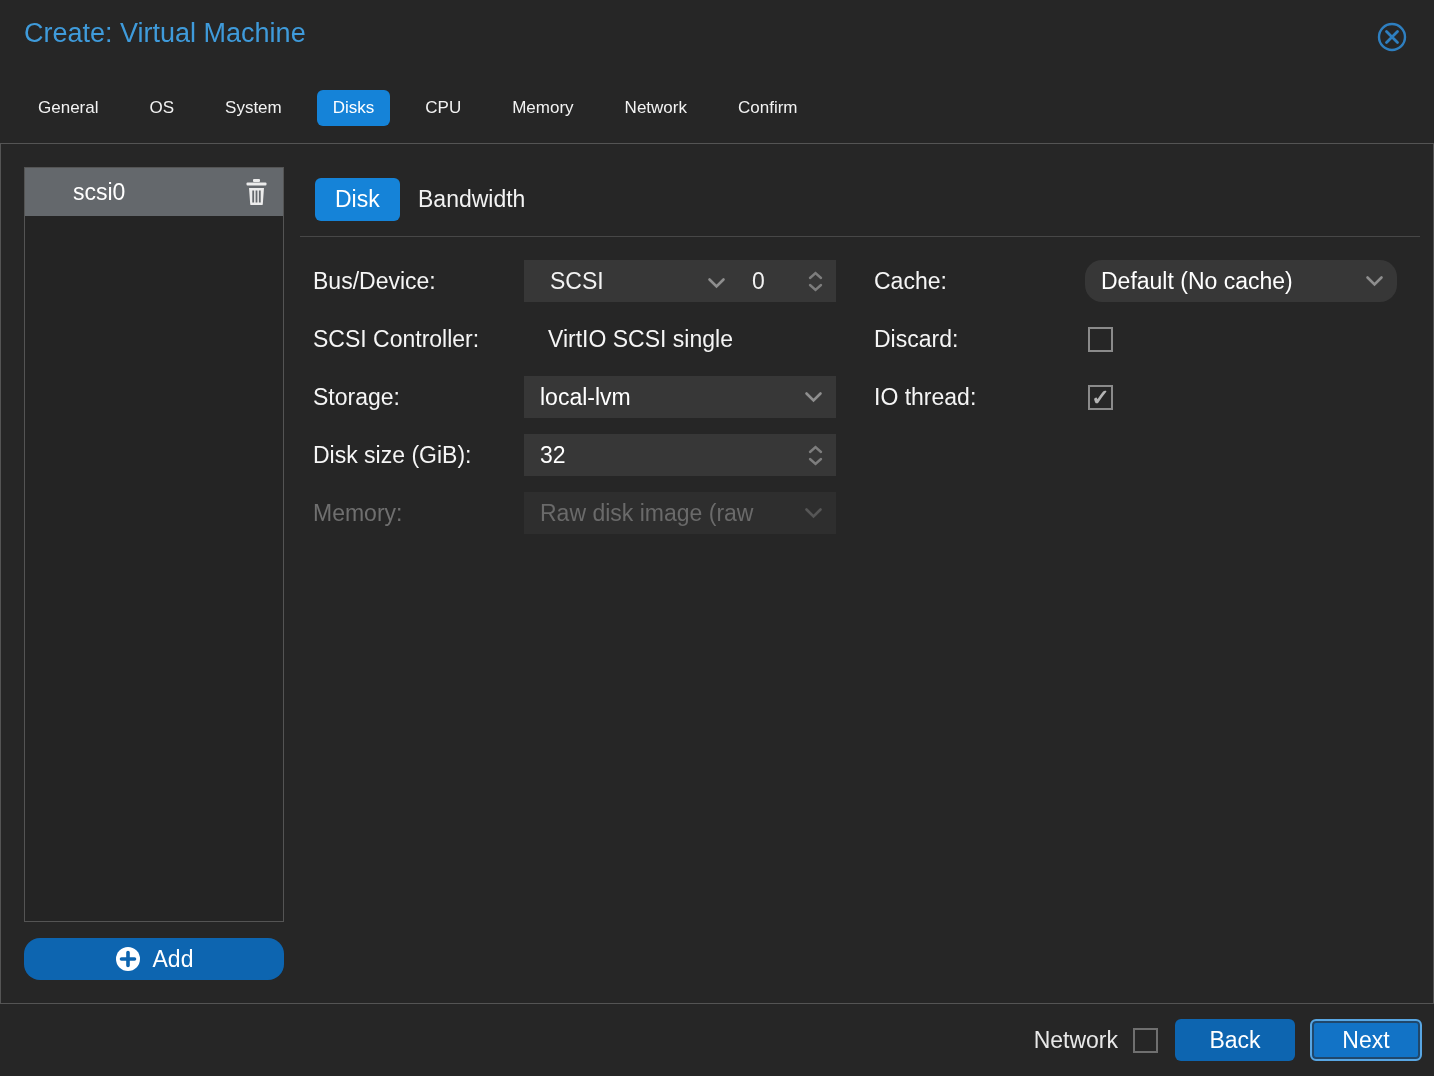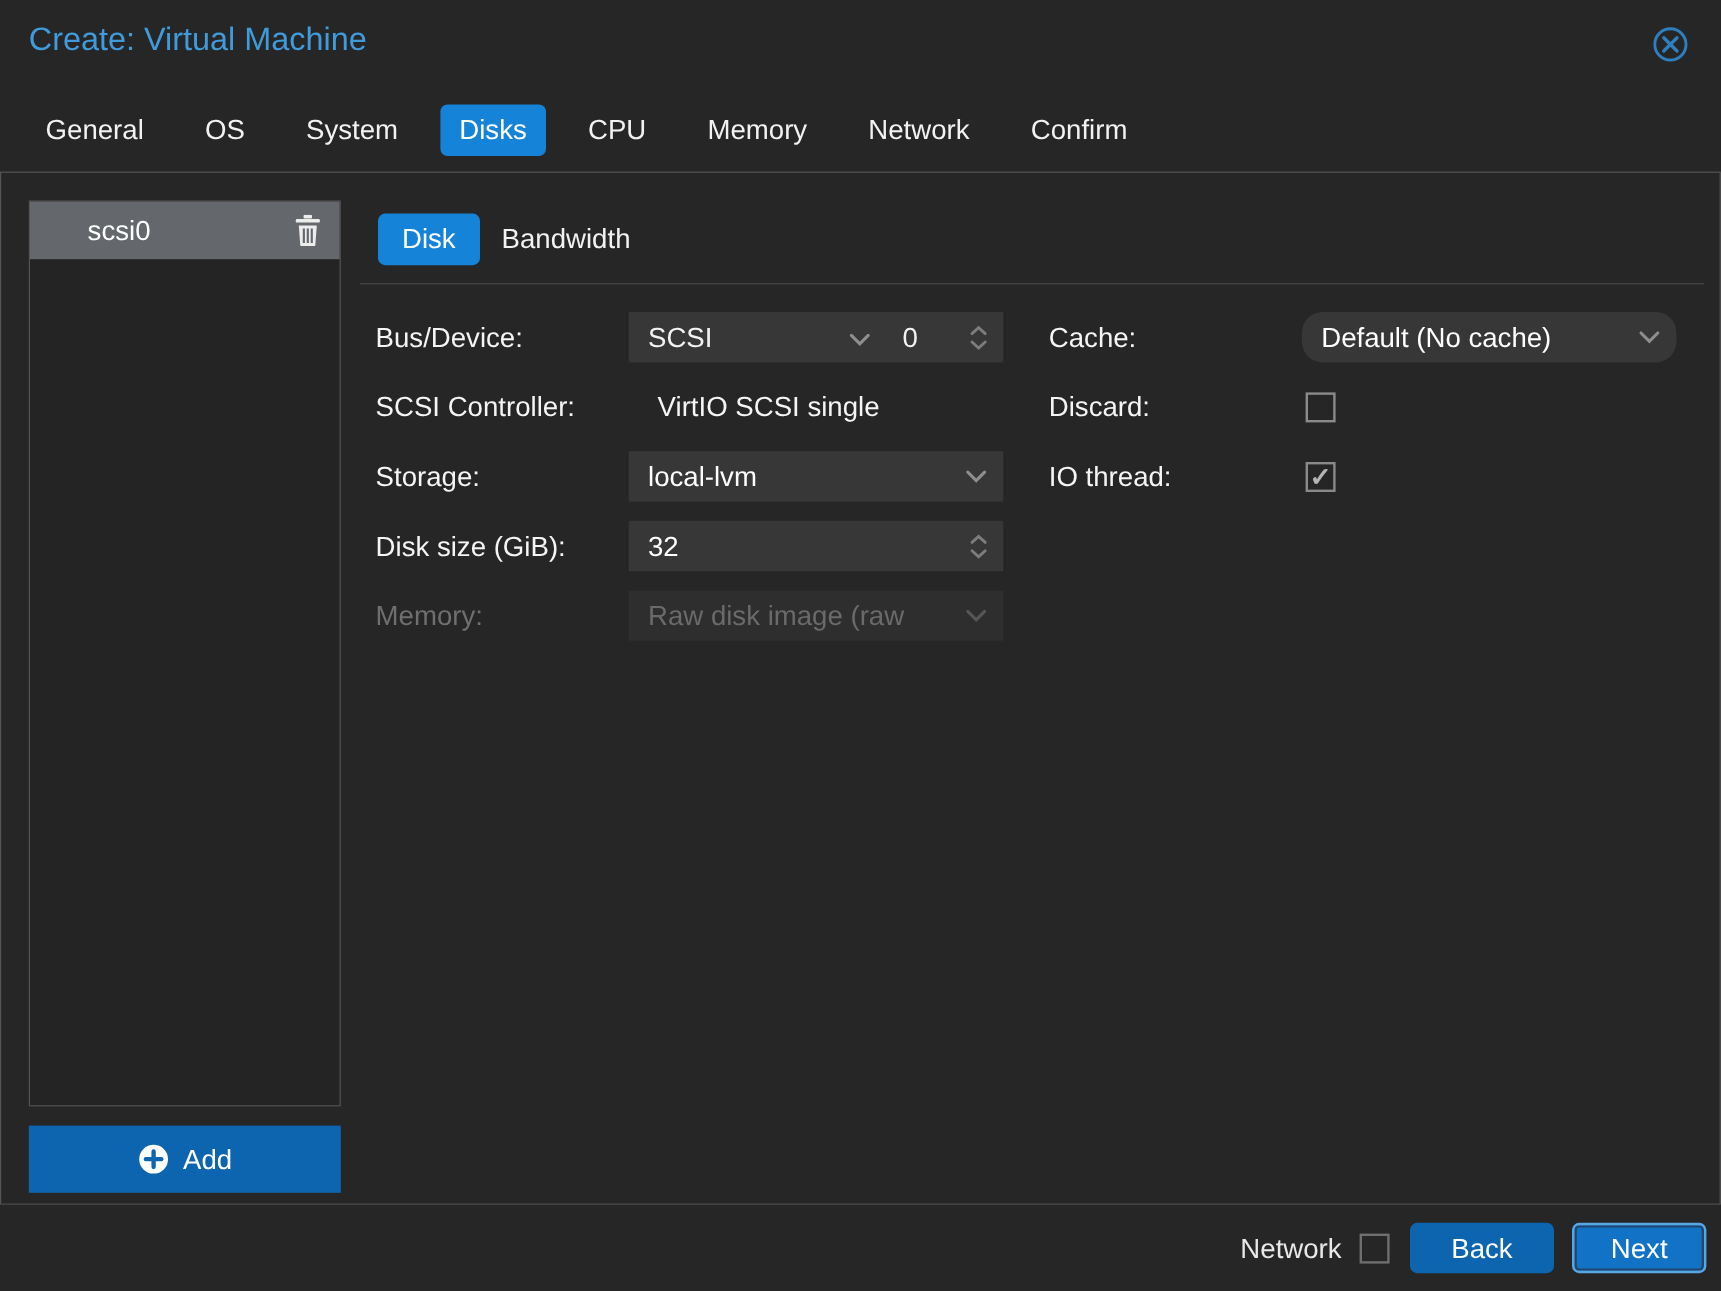--- a/index.html
+++ b/index.html
@@ -26,7 +26,7 @@
     display:flex; align-items:center;
   }
   .wtab {
-    font-size:23px; color:#f2f2f2; padding:8px 16px; margin-right:19px;
+    font-size:17px; color:#f2f2f2; padding:8px 16px; margin-right:19px;
     border-radius:6px; cursor:pointer; white-space:nowrap;
   }
   .wtab.active { background:#1583d8; color:#fff; }

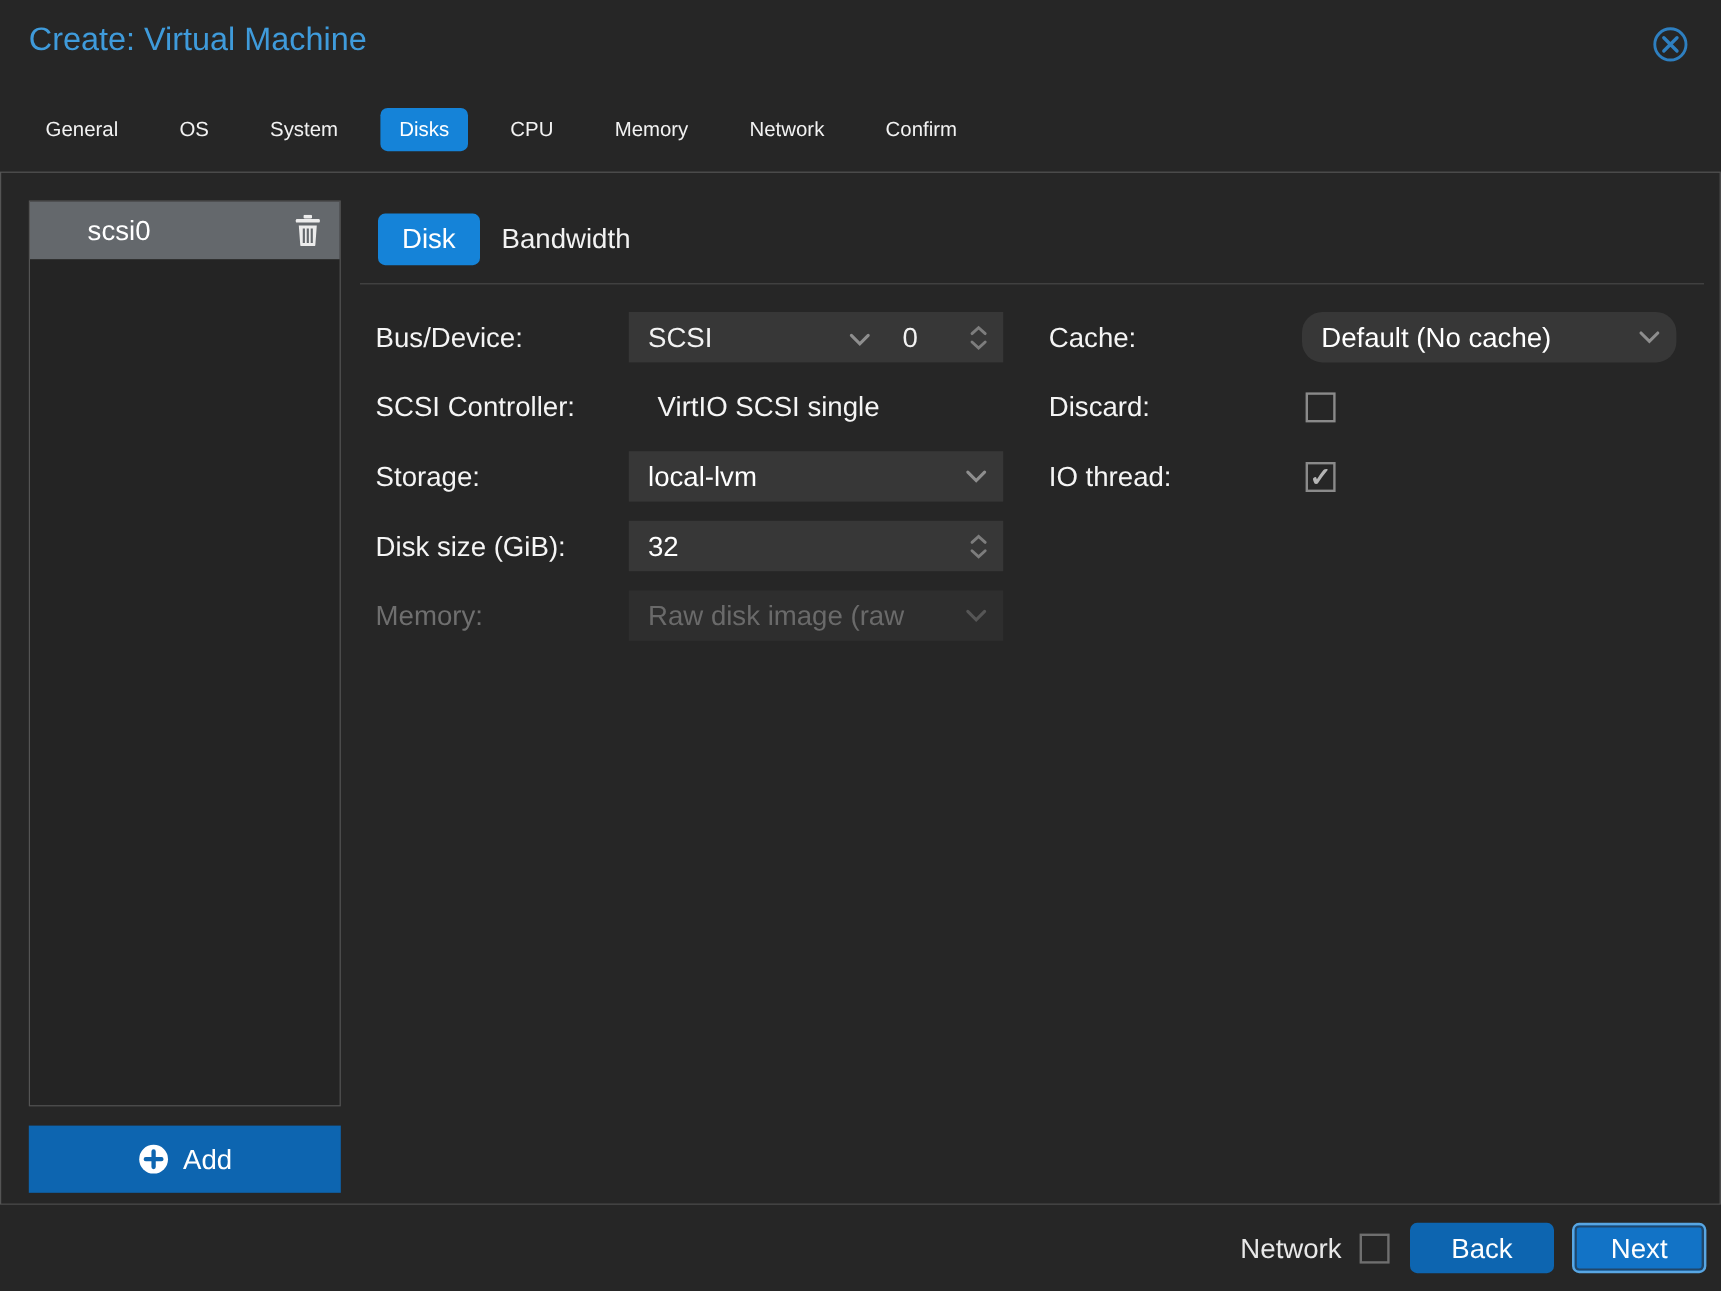--- a/index.html
+++ b/index.html
@@ -84,7 +84,7 @@
   .spinner { display:flex; flex-direction:column; gap:3px; padding-right:13px; align-items:center; cursor:pointer; }
   .combo { position:absolute; left:524px; width:312px; height:42px; background:#373737; display:flex; }
   .combo .bus { flex:1; display:flex; align-items:center; font-size:23px; cursor:pointer; }
-  .combo .bus .val { flex:1; padding-left:16px; }
+  .combo .bus .val { flex:1; padding-left:26px; }
   .combo .num { width:110px; display:flex; align-items:center; font-size:23px; }
   .combo .num .val { flex:1; padding-left:26px; }
   .plain-value {

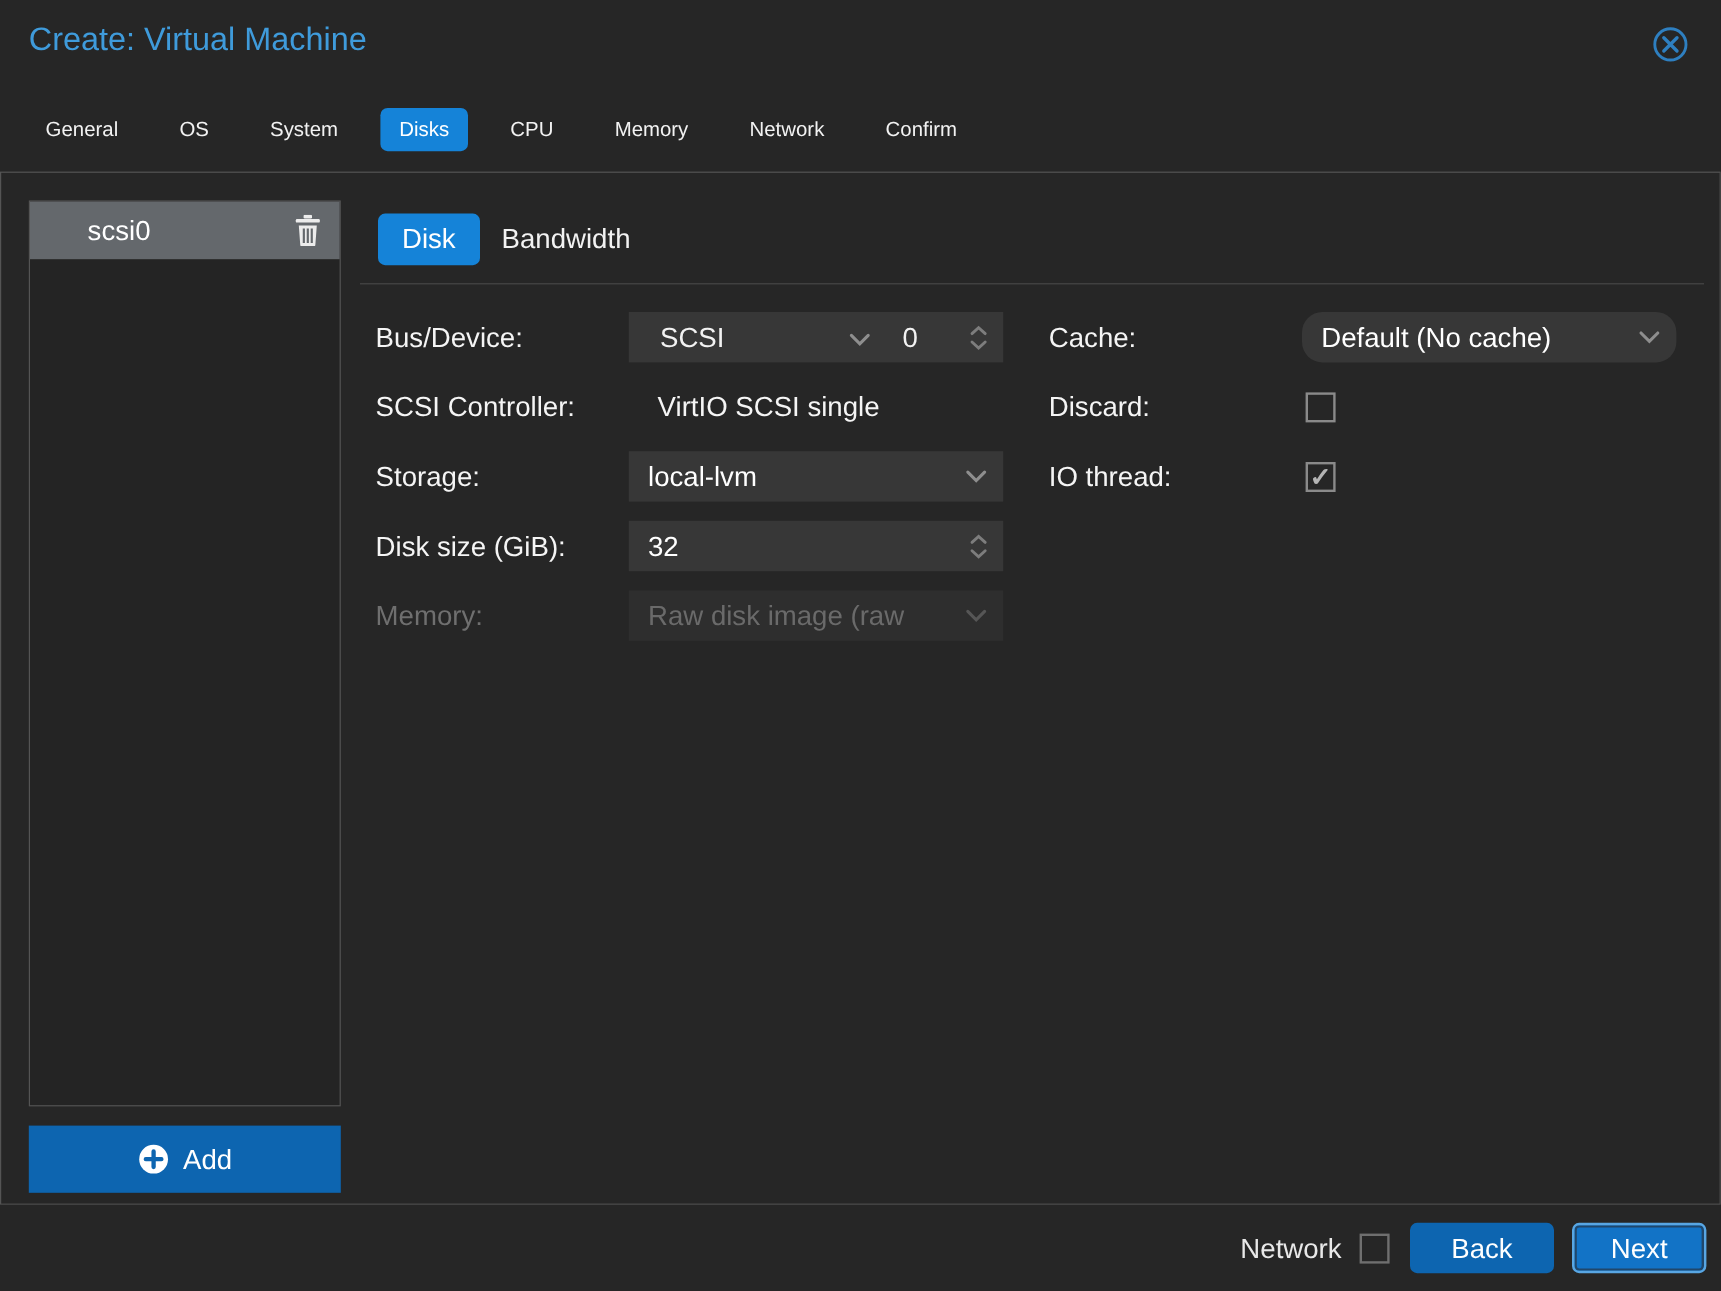--- a/index.html
+++ b/index.html
@@ -47,8 +47,8 @@
   .disk-item-name { font-size:23px; color:#fff; flex:1;margin-left:28px; }
   .trash { width:24px; height:26px; display:flex; align-items:center; cursor:pointer; }
   .add-btn {
-    position:absolute; left:24px; top:938px; width:260px; height:56px;
-    background:#0d65b0; border:none; border-radius:0; color:#fff;
+    position:absolute; left:24px; top:938px; width:260px; height:42px;
+    background:#0d65b0; border:none; border-radius:16px; color:#fff;
     font-size:23px; font-family:inherit; display:flex; align-items:center;
     justify-content:center; gap:12px; cursor:pointer;
   }

